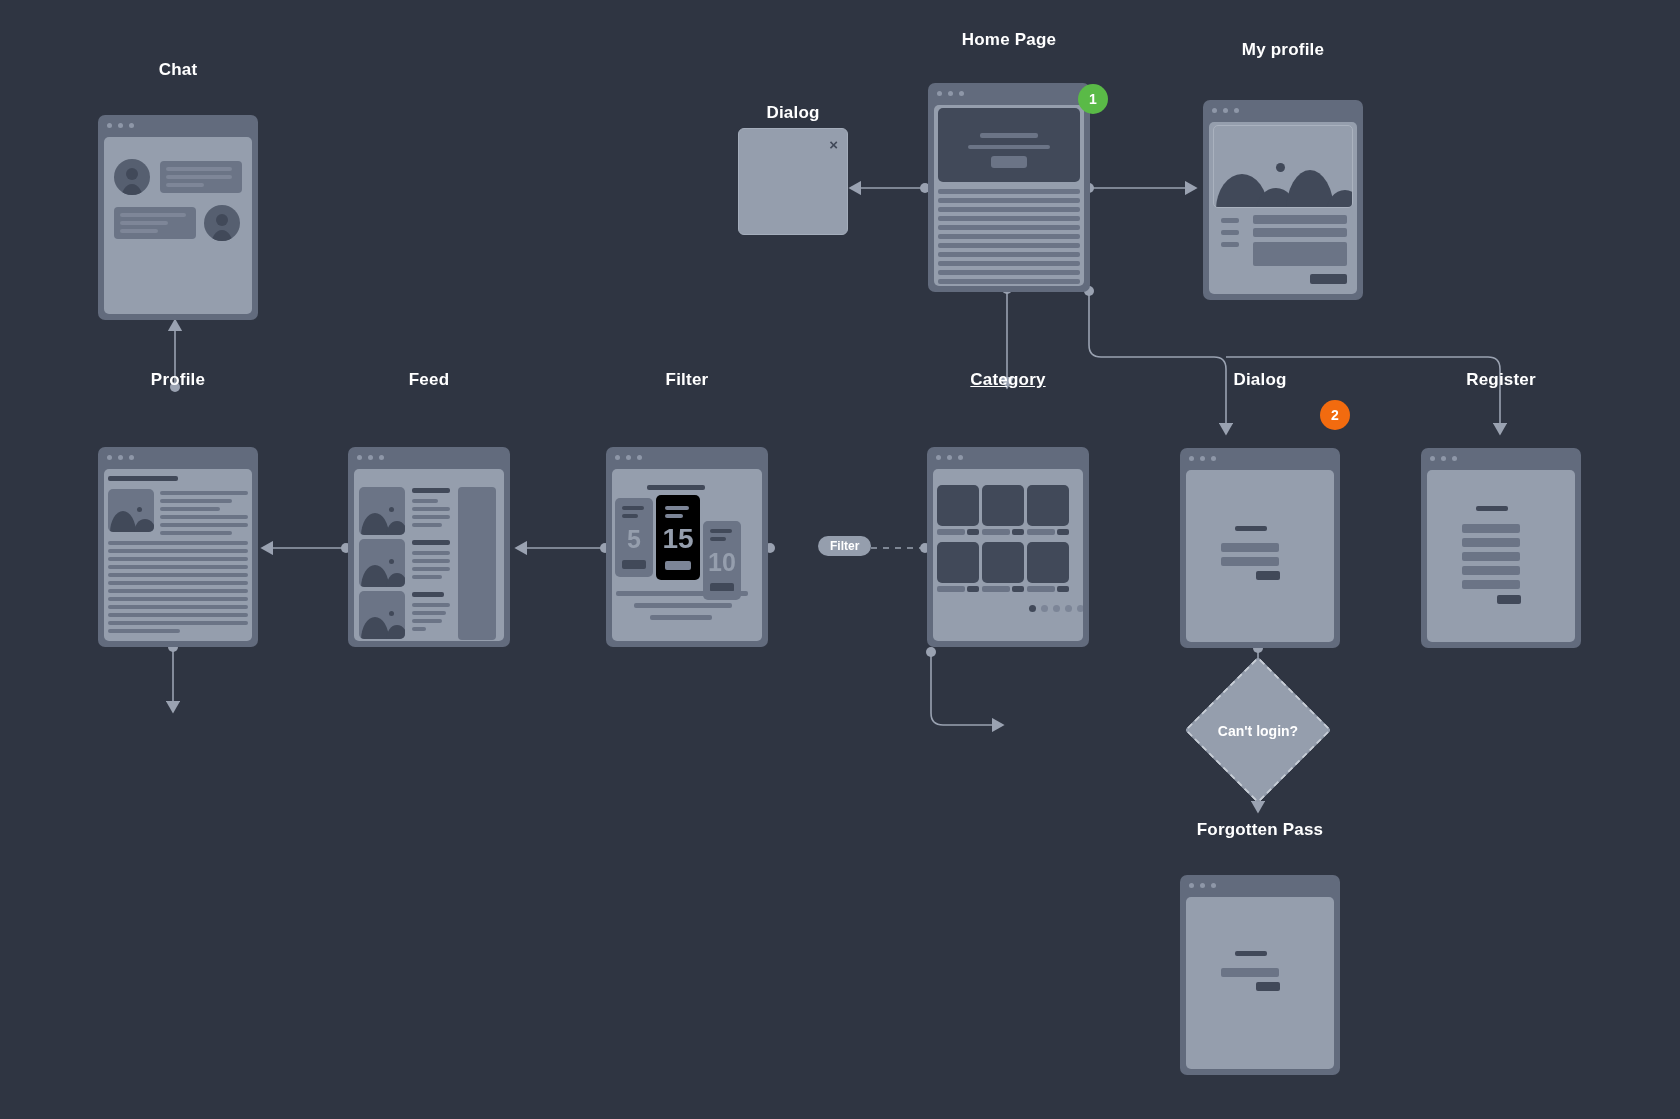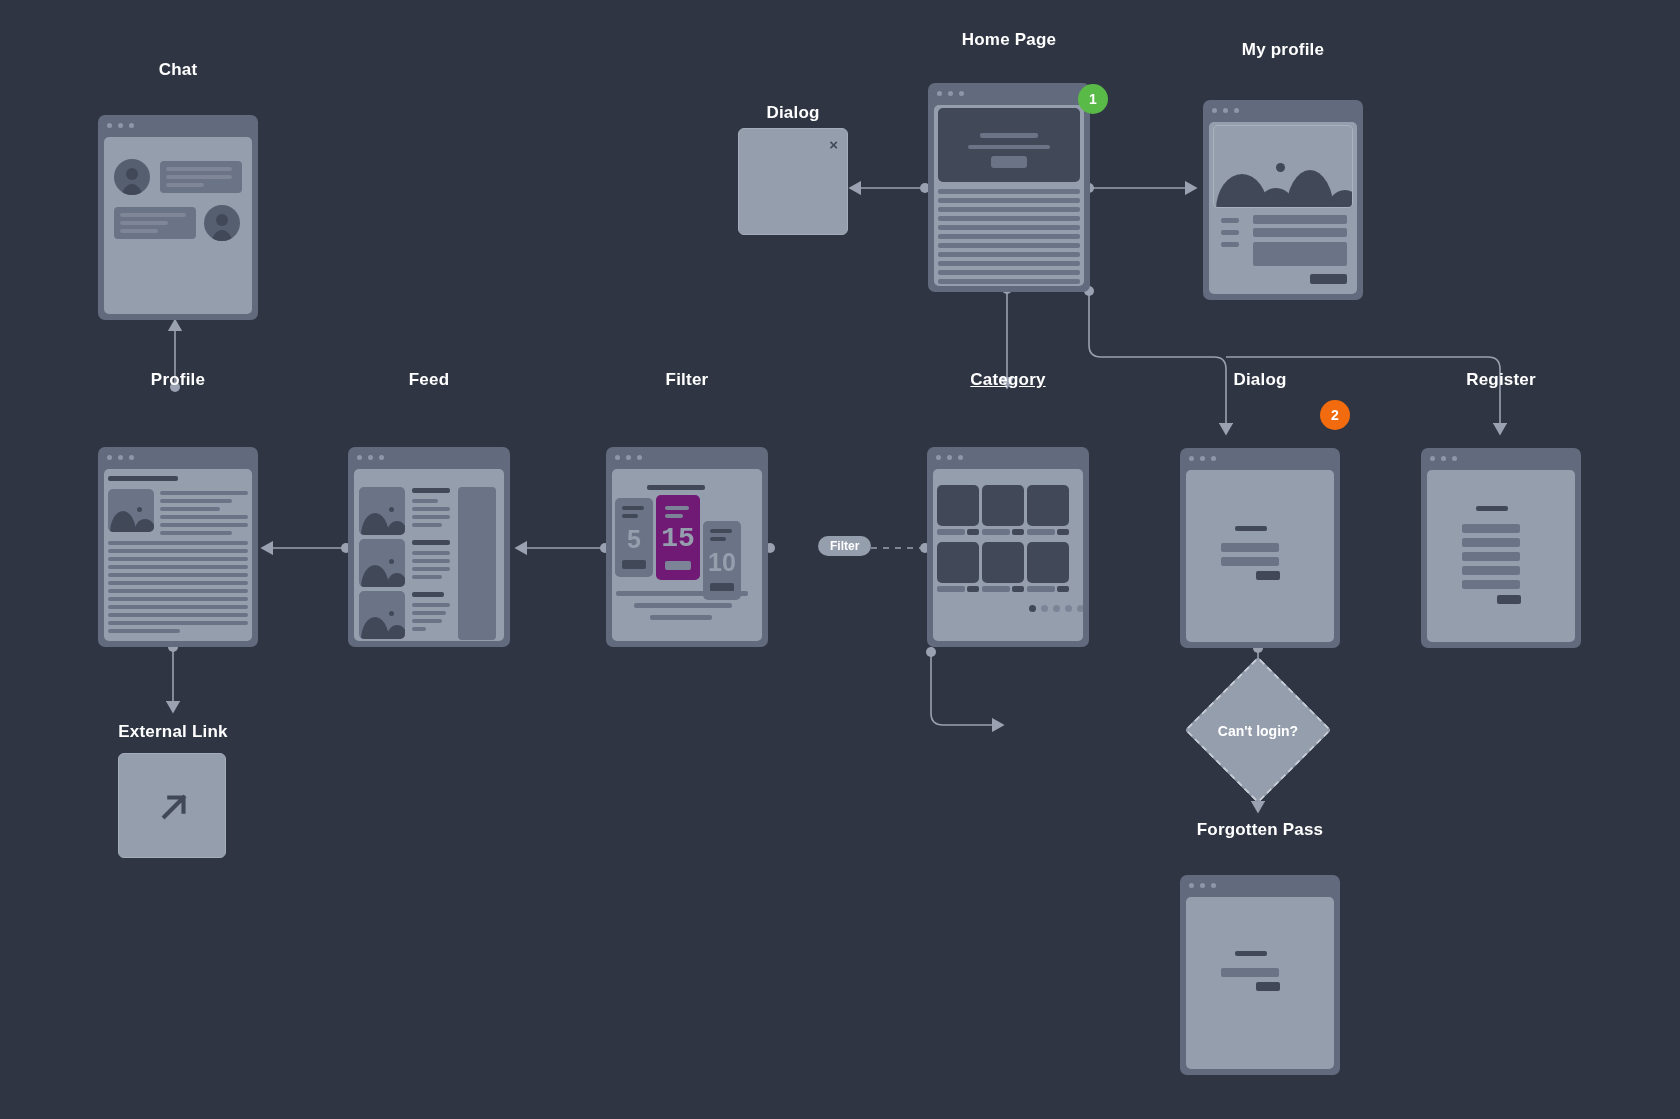--- a/index.html
+++ b/index.html
@@ -101,7 +101,7 @@
   .cat-dots i.on{background:#414959;}
 
   .filtercol{position:absolute;border-radius:5px;background:#6b7486;}
-  .filtercol.active{background:#701a75;font-family:Liberation Mono, monospace;}
+  .filtercol.active{background:#000000;}
   .filternum{
     position:absolute;width:100%;text-align:center;left:0;
     color:#959ead;font-weight:bold;line-height:1;

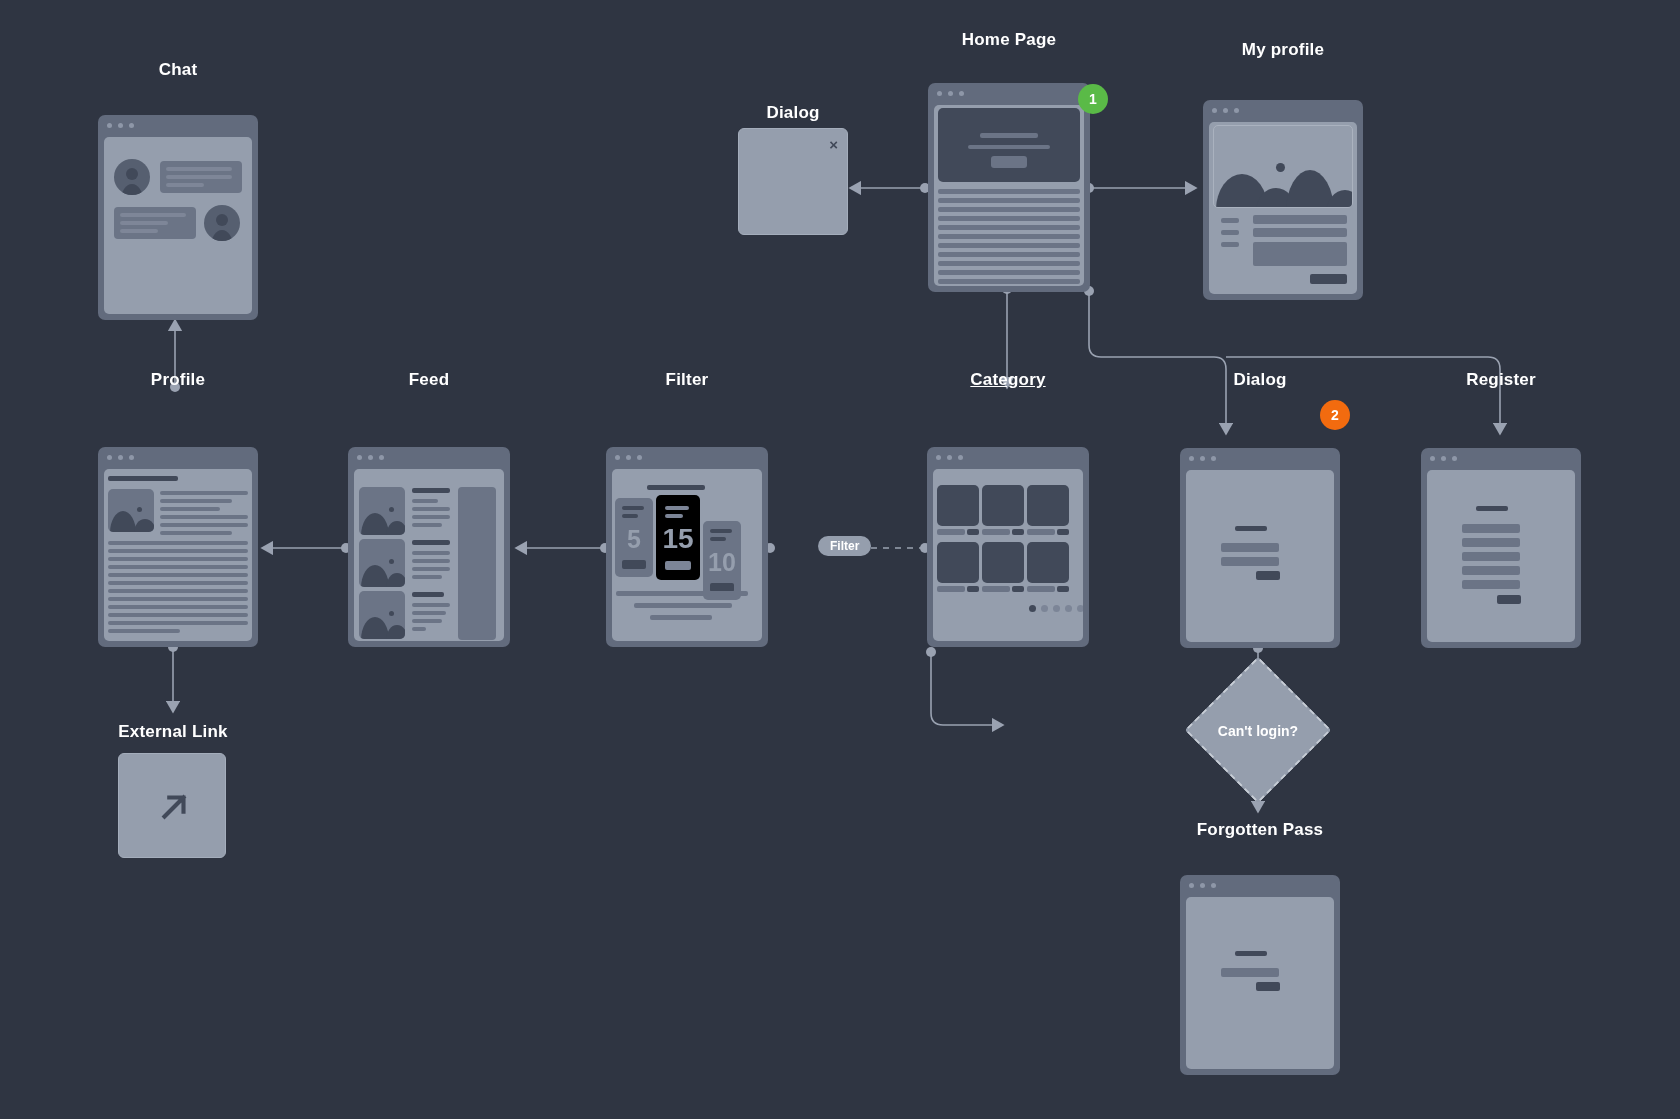--- a/index.html
+++ b/index.html
@@ -523,14 +523,6 @@
     </div>
   </div>
 
-  <div class="node" style="left:118px;top:710px;width:110px;height:150px;">
-    <div class="node-title" style="top:12px;">External Link</div>
-    <div class="plain" style="left:0;top:43px;width:108px;height:105px;">
-      <svg class="ext-arrow" viewBox="0 0 24 24" style="position:absolute;left:36px;top:34px;width:38px;height:38px;">
-        <path d="M6,18 L18,6 M9,6 L18,6 L18,15" fill="none" stroke="#414959" stroke-width="2.6" stroke-linecap="square"></path>
-      </svg>
-    </div>
-  </div>
 
 </div>
 

